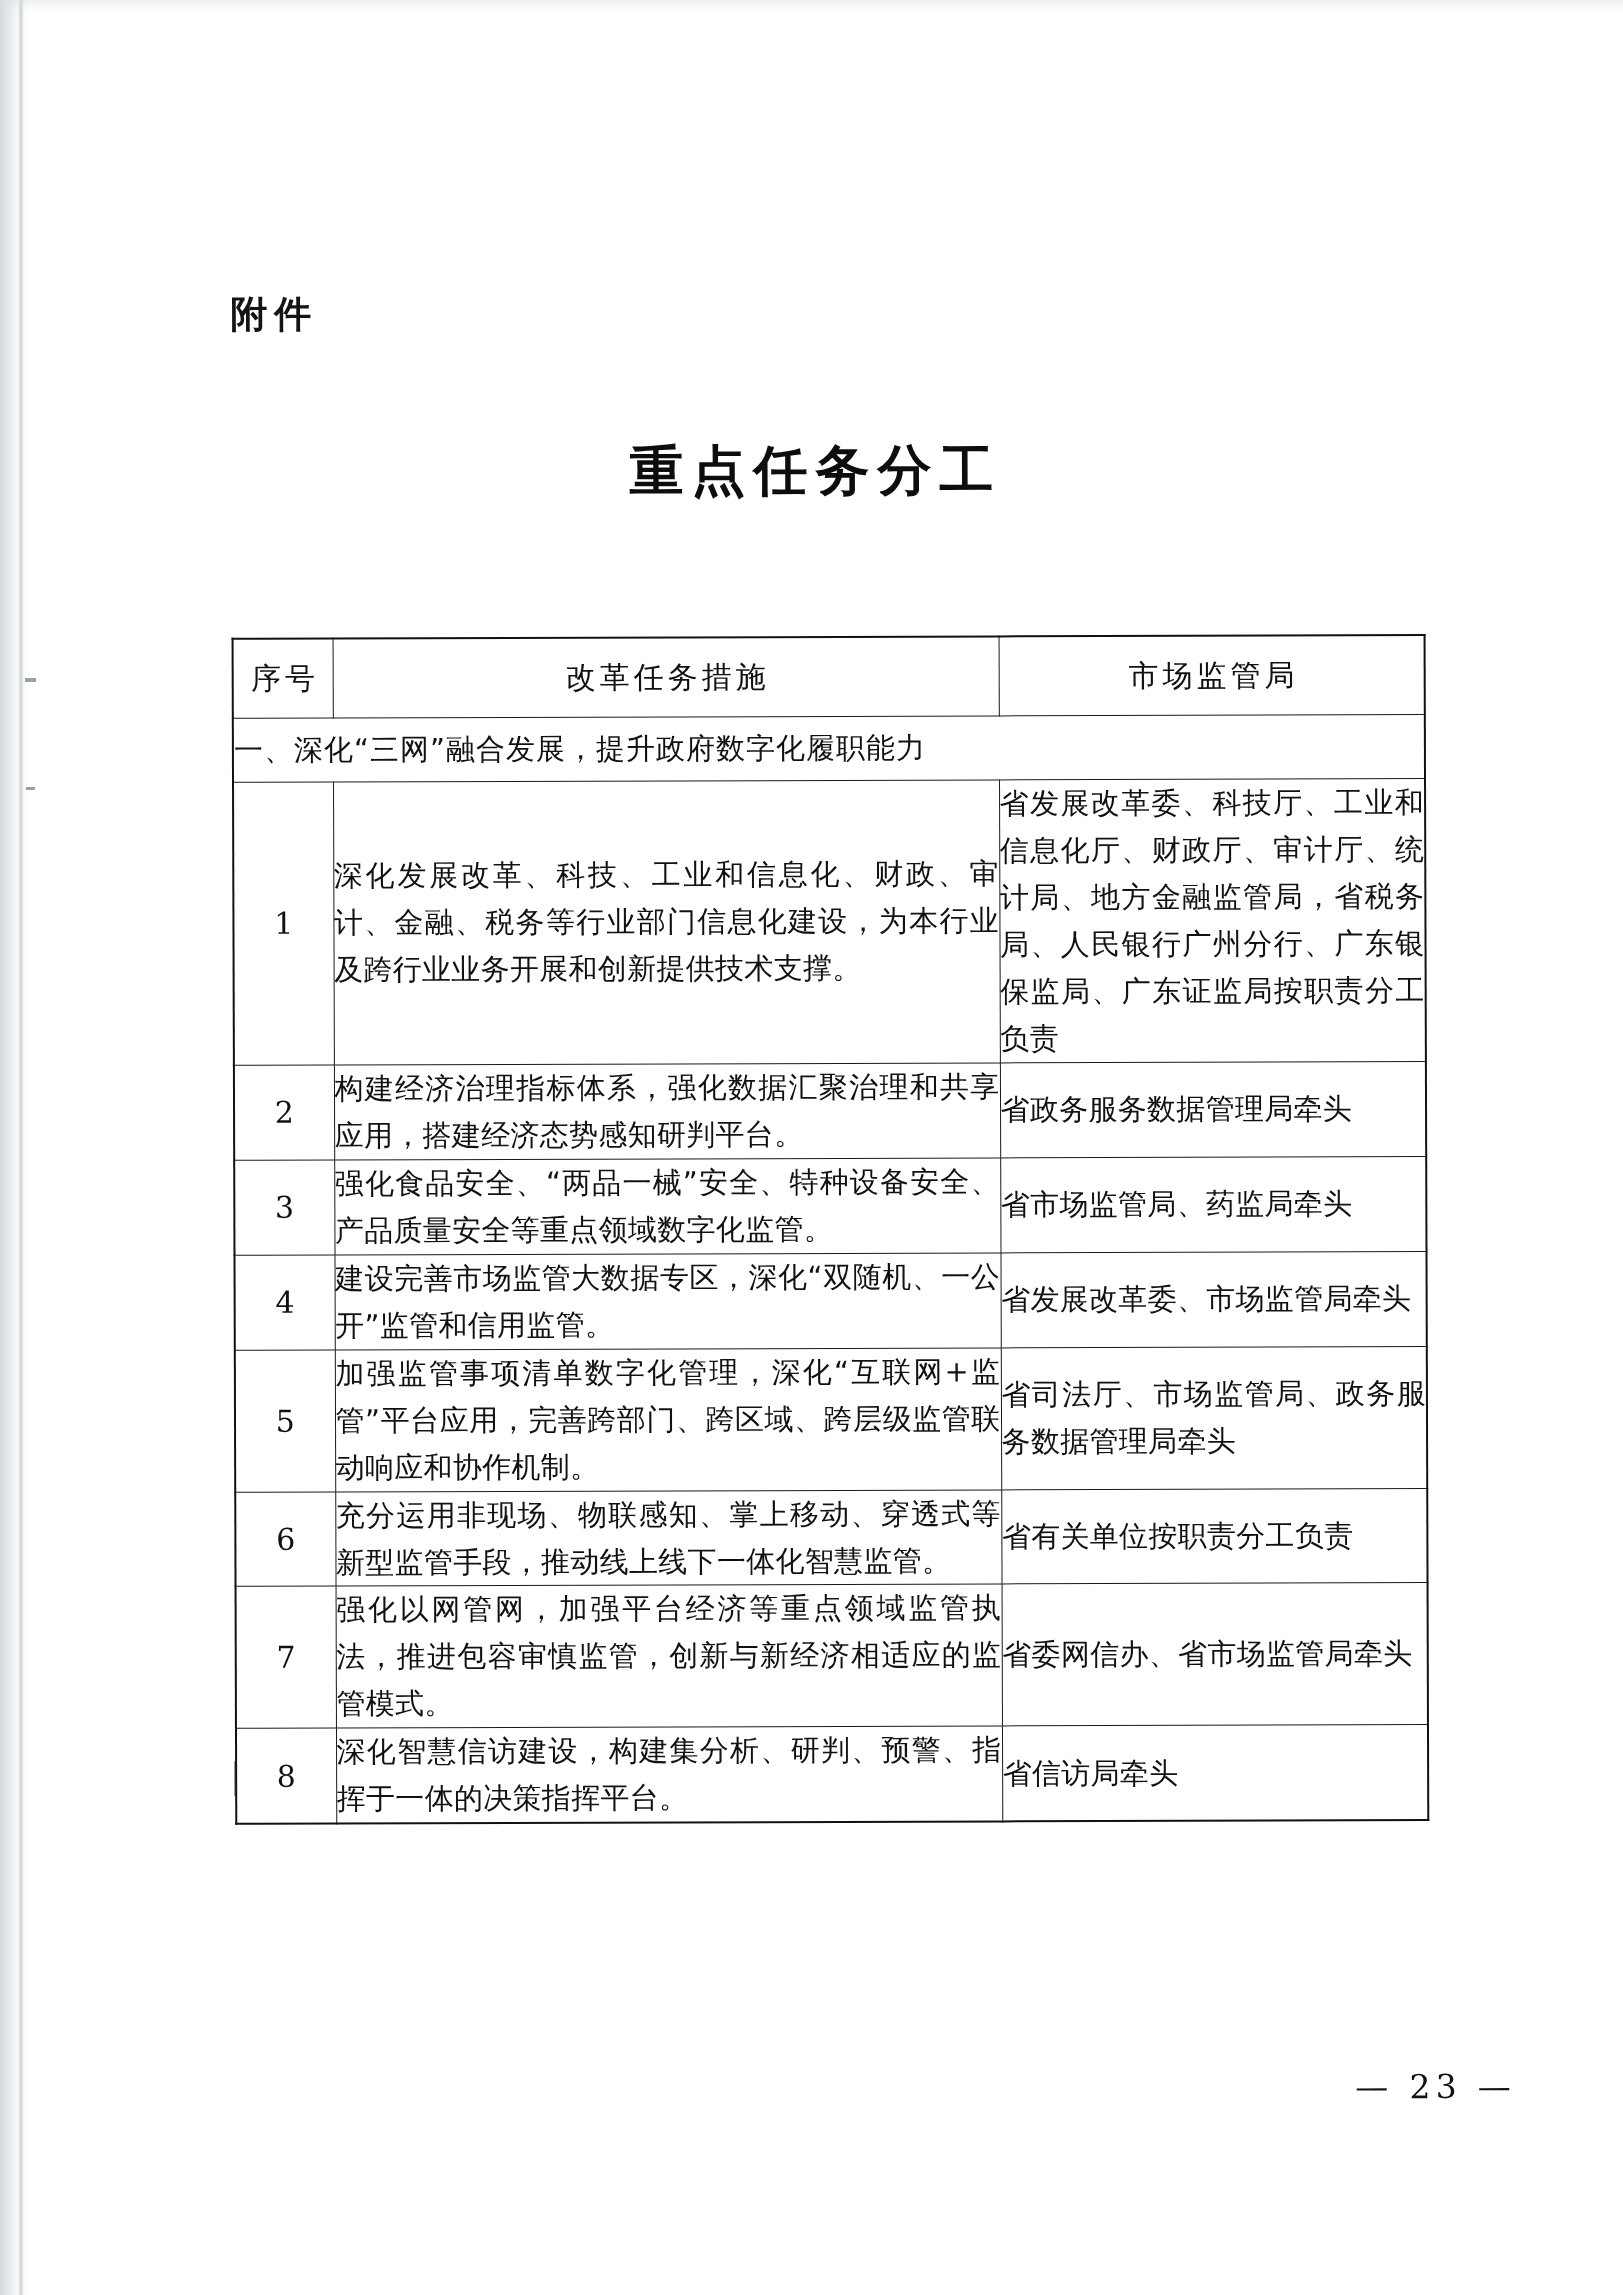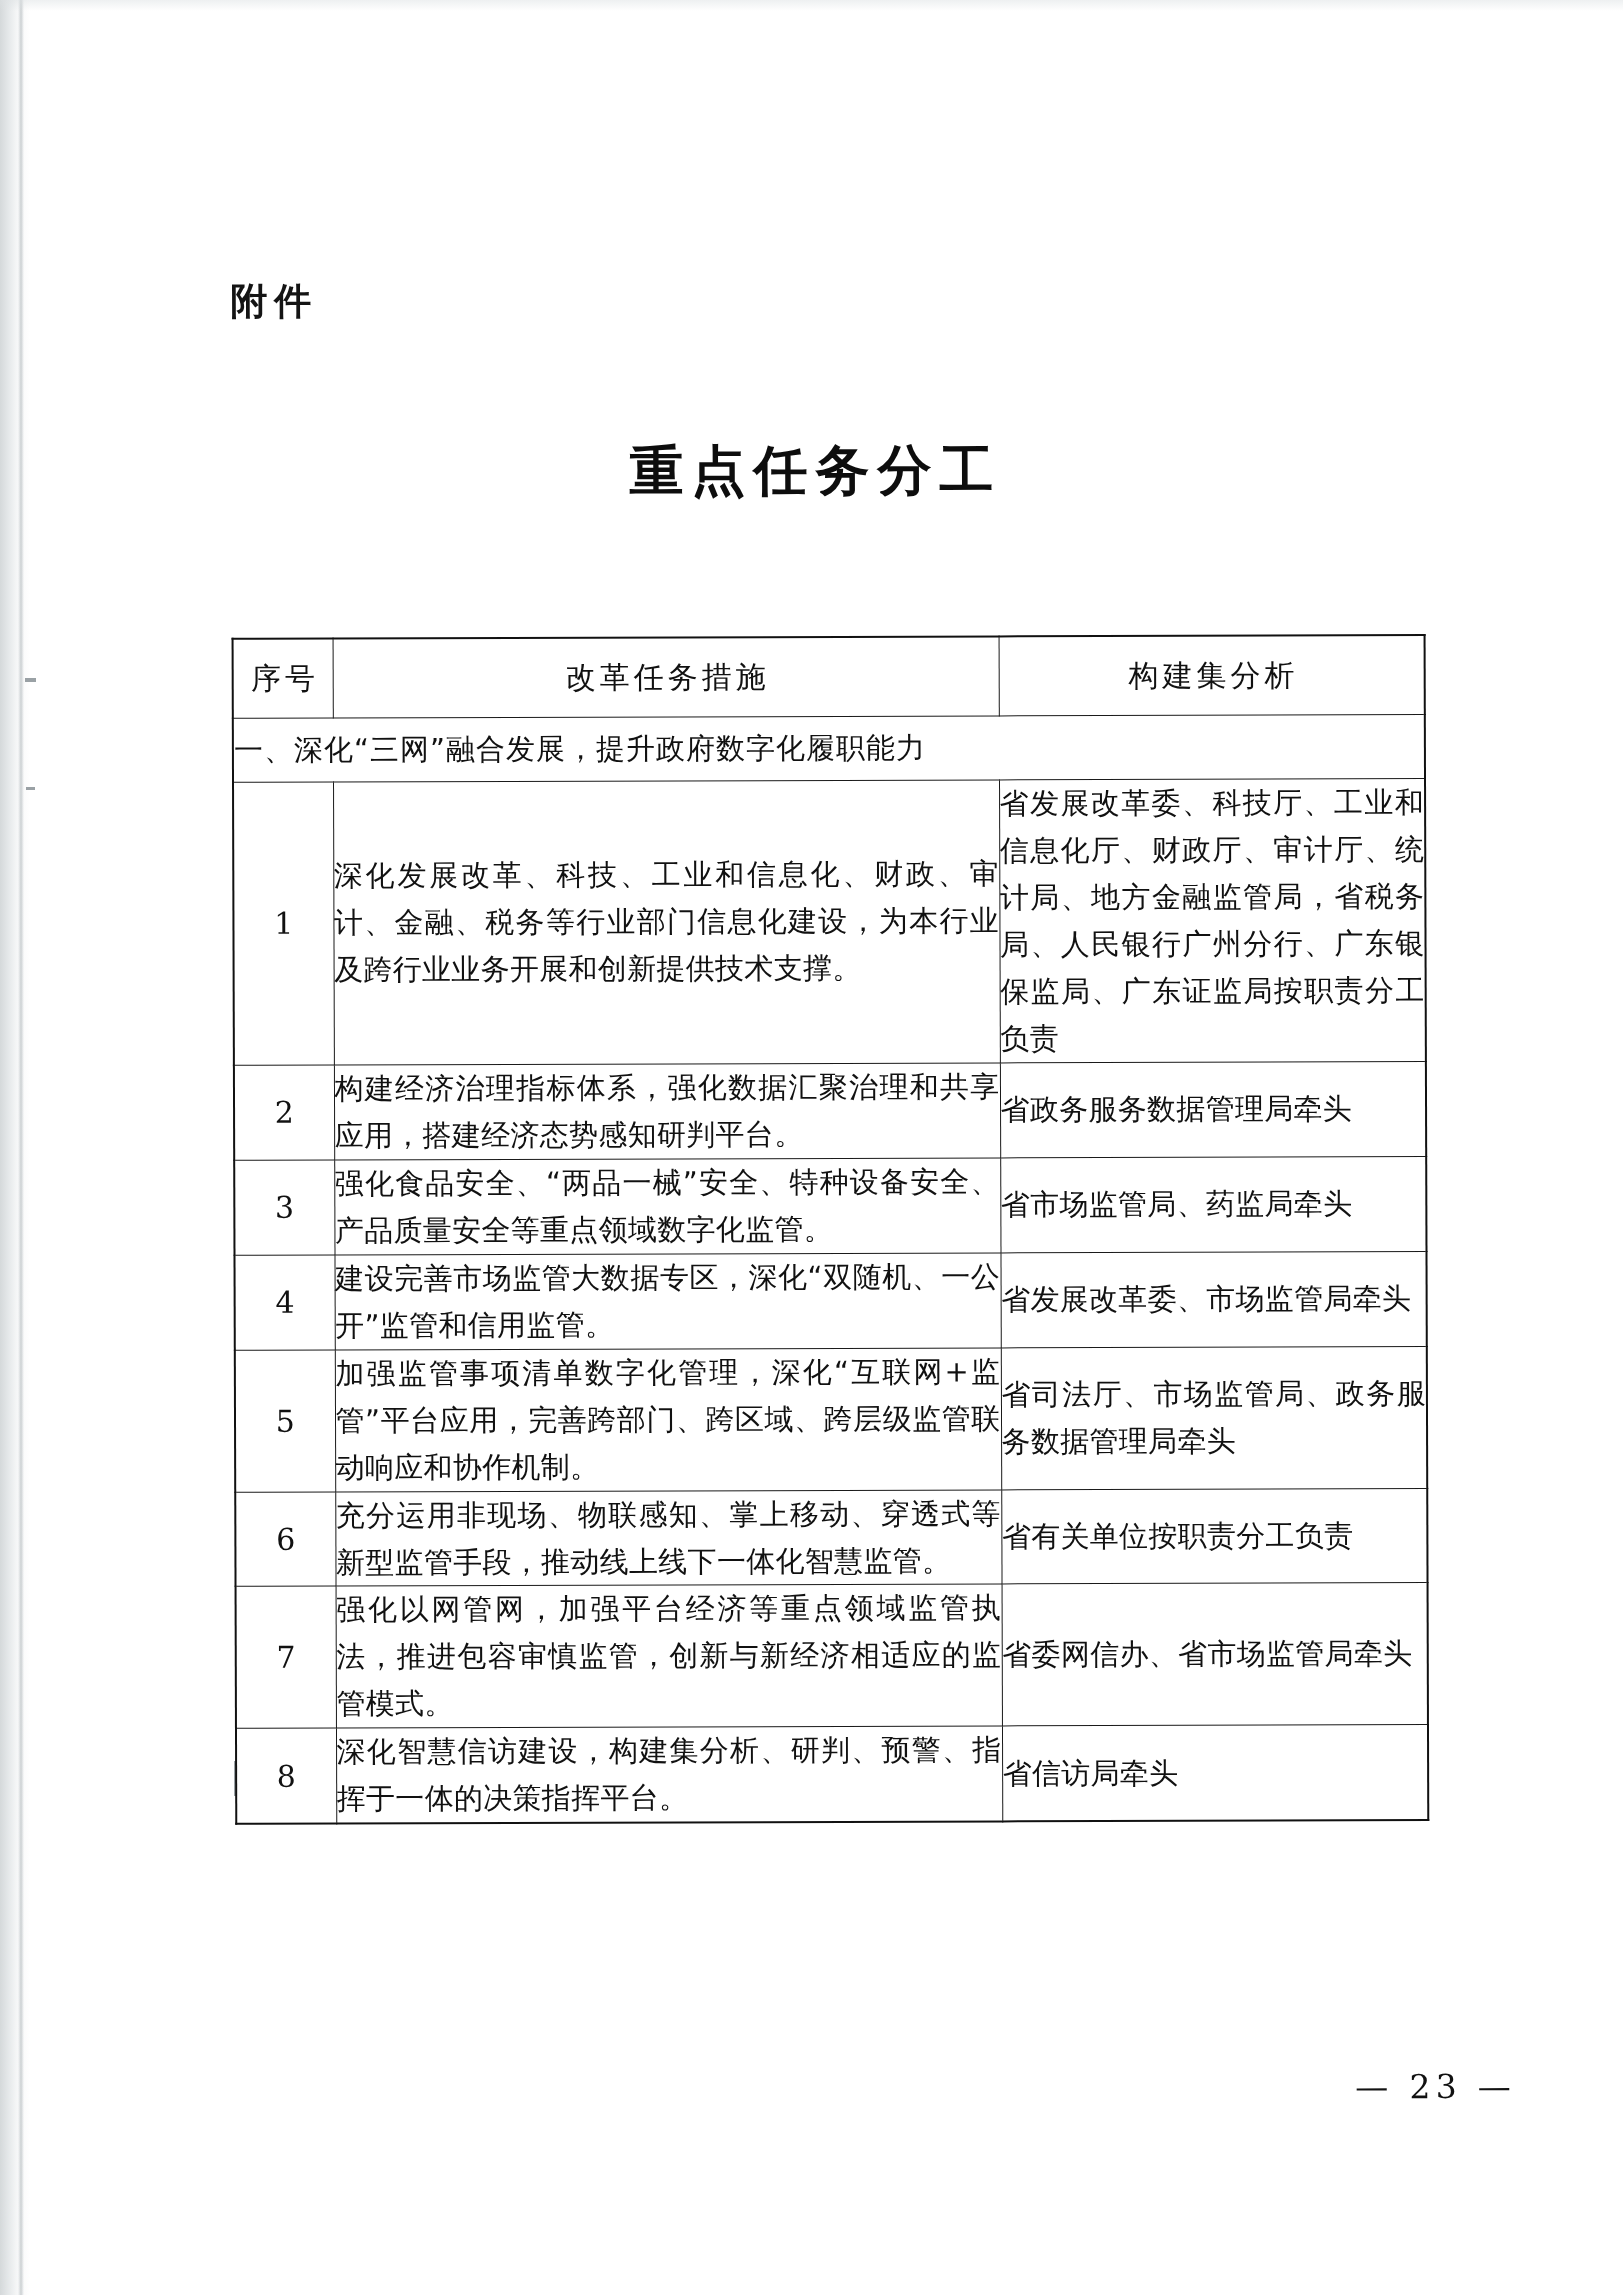--- a/index.html
+++ b/index.html
@@ -55,7 +55,7 @@
   .attach-label {
     position: absolute;
     left: 231px;
-    top: 275px;
+    top: 288px;
     font-family: Liberation Sans, sans-serif;
     font-weight: bold;
     font-size: 37px;

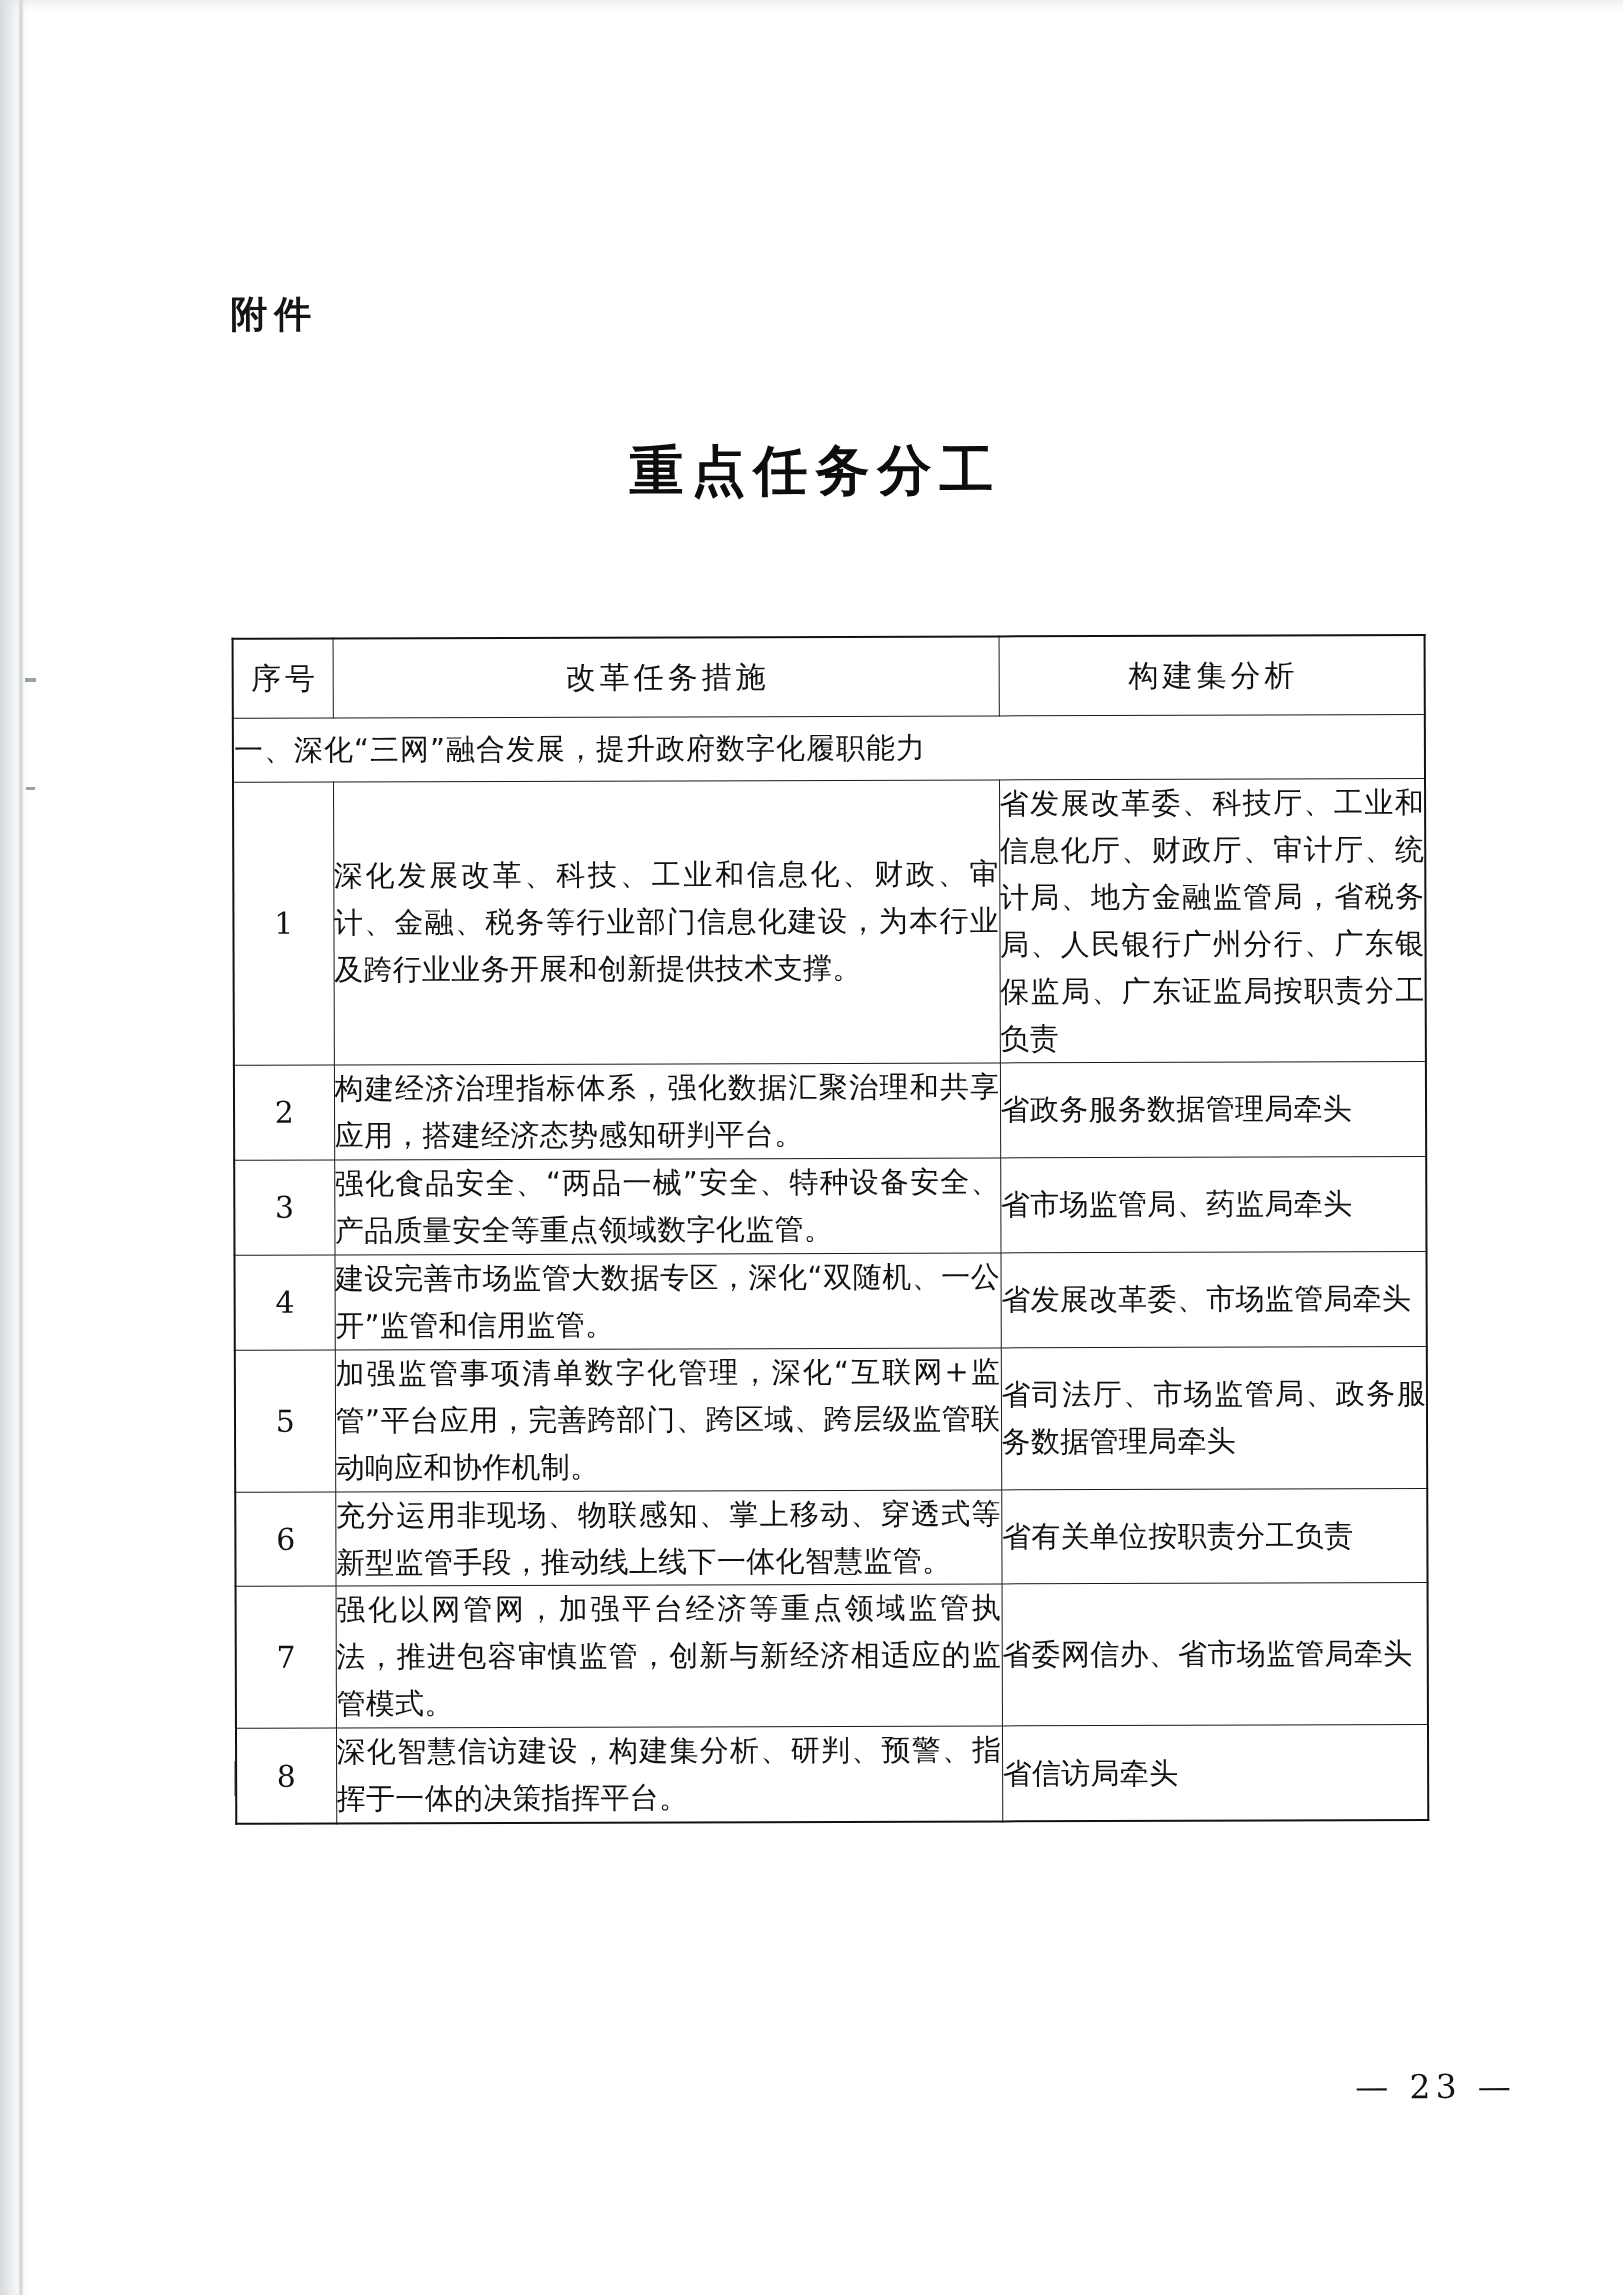--- a/index.html
+++ b/index.html
@@ -200,7 +200,7 @@
         <tr>
           <th class="th-cell">序号</th>
           <th class="th-cell">改革任务措施</th>
-          <th class="th-cell">构建集分析</th>
+          <th class="th-cell">市场监管局</th>
         </tr>
       </thead>
       <tbody>

